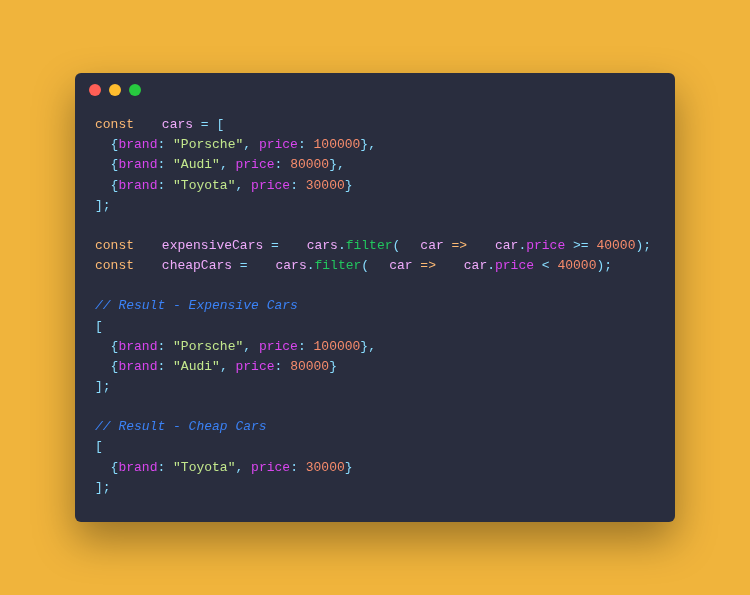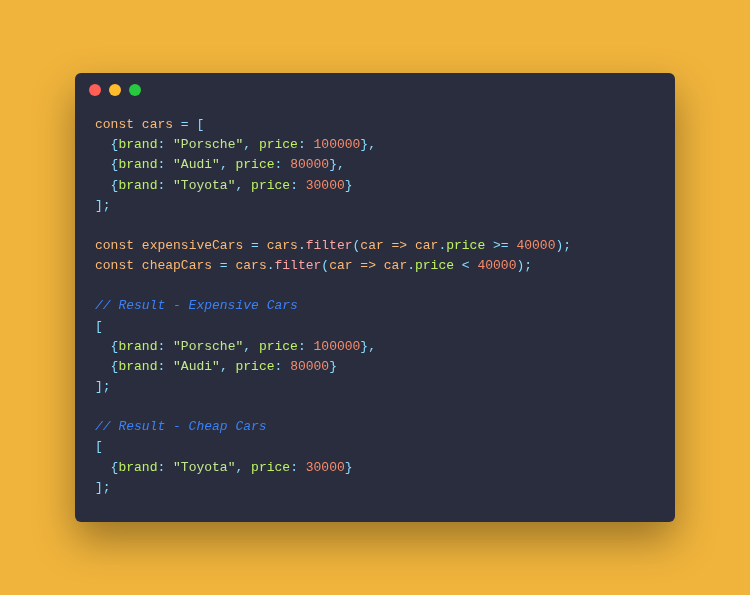--- a/index.html
+++ b/index.html
@@ -42,7 +42,7 @@
     color: #b0bbd9;
   }
   .kw   { color: #fdba74; }
-  .var  { color: #fdba74; }
+  .var  { color: #f0abfc; margin-left: 20px; }
   .op   { color: #89ddff; }
   .prop { color: #bef264; margin-top: 43px; }
   .str  { color: #c3e88d; }

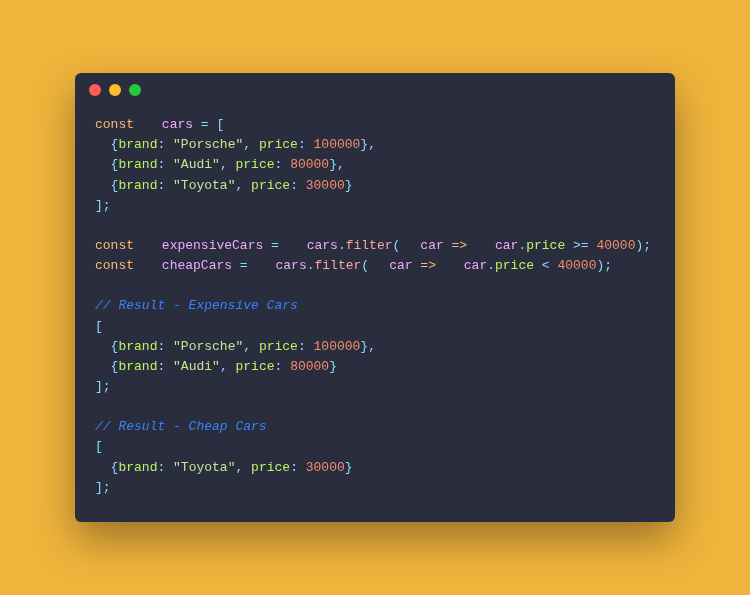--- a/index.html
+++ b/index.html
@@ -44,7 +44,7 @@
   .kw   { color: #fdba74; }
   .var  { color: #f0abfc; margin-left: 20px; }
   .op   { color: #89ddff; }
-  .prop { color: #bef264; margin-top: 43px; }
+  .prop { color: #d946ef; margin-top: 43px; }
   .str  { color: #c3e88d; }
   .num  { color: #f78c6c; }
   .punc { color: #89ddff; }

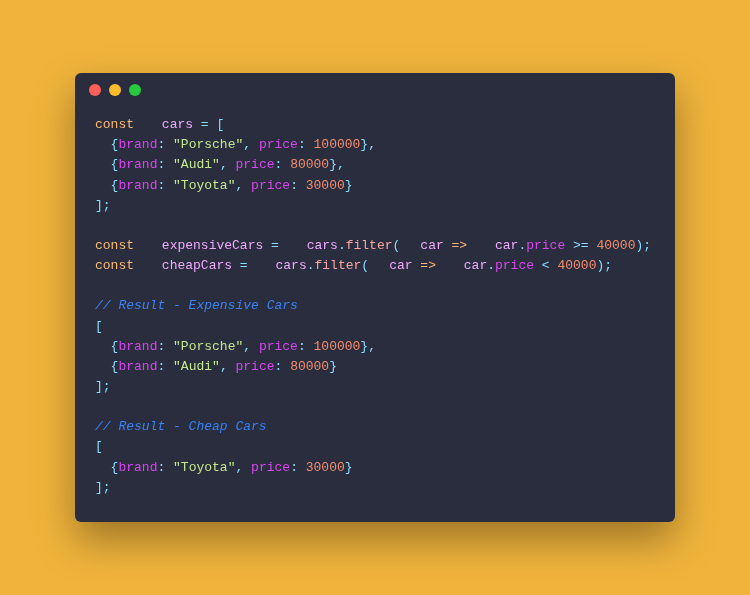--- a/index.html
+++ b/index.html
@@ -48,7 +48,7 @@
   .str  { color: #c3e88d; }
   .num  { color: #f78c6c; }
   .punc { color: #89ddff; }
-  .fn   { color: #fca5a5; }
+  .fn   { color: #22c55e; }
   .cmt  { color: #3b82f6; font-style: italic; }
 </style>
 </head>

